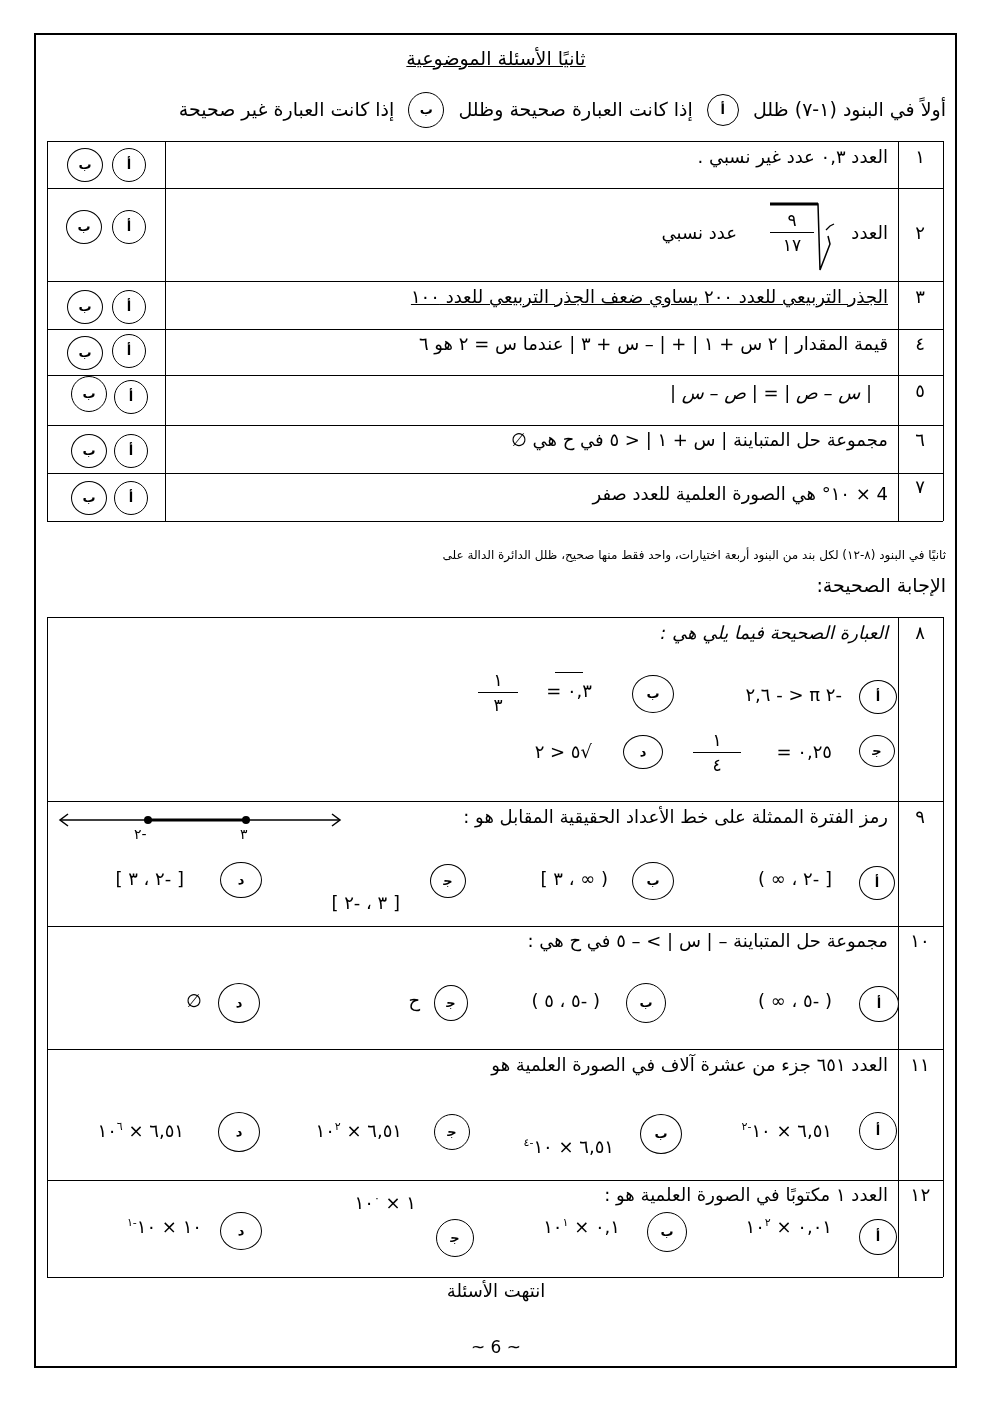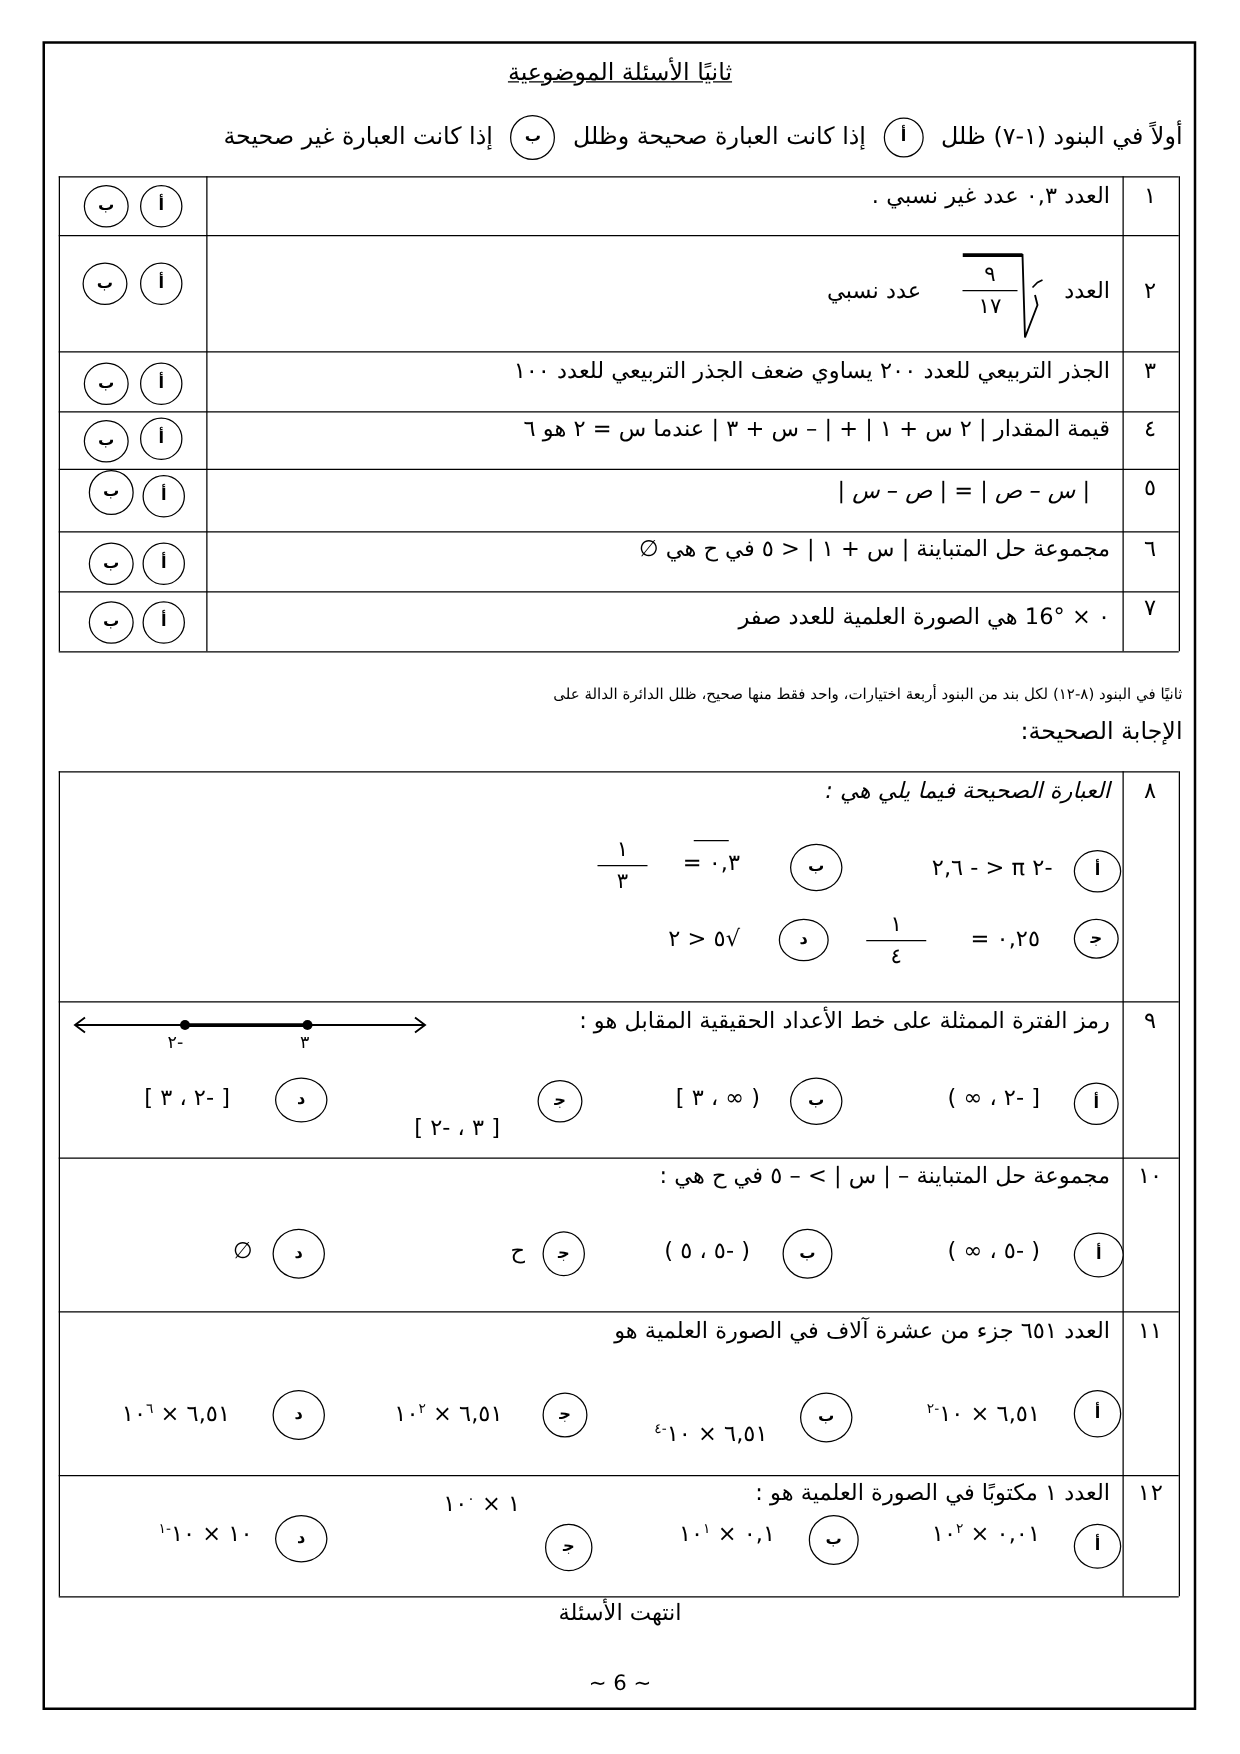--- a/index.html
+++ b/index.html
@@ -77,7 +77,7 @@
 
   <div>
     <div class="num" style="left:898px;top:286px;">٣</div>
-    <div class="txt" style="right:104px;top:286px;">الجذر التربيعي للعدد ٢٠٠ يساوي ضعف الجذر التربيعي للعدد ١٠٠</div>
+    <div class="txt" style="right:104px;top:286px;text-decoration:underline;">الجذر التربيعي للعدد ٢٠٠ يساوي ضعف الجذر التربيعي للعدد ١٠٠</div>
     <div class="cl" style="left:112px;top:290px;width:34px;height:34px;line-height:32px;">أ</div>
     <div class="cl" style="left:67px;top:290px;width:36px;height:34px;line-height:32px;">ب</div>
   </div>

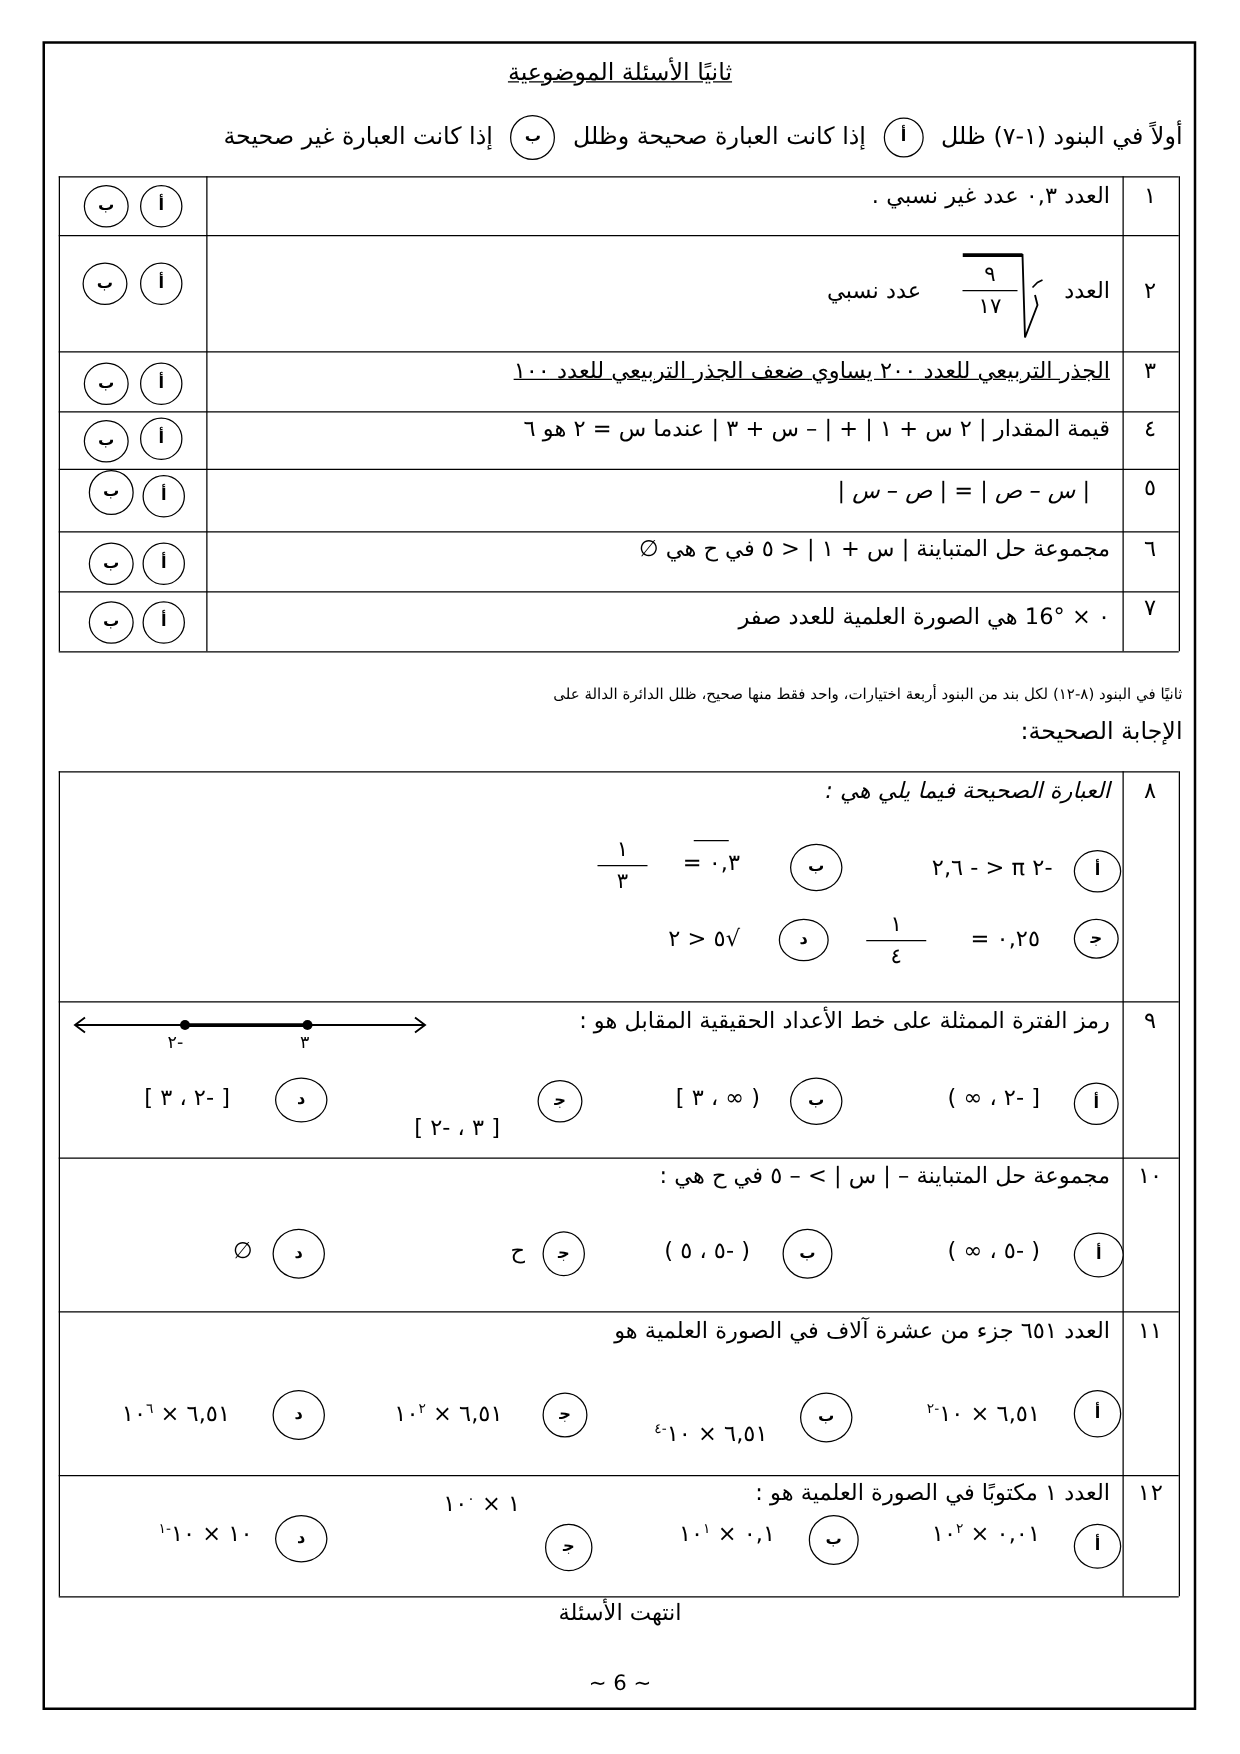--- a/index.html
+++ b/index.html
@@ -105,7 +105,7 @@
 
   <div>
     <div class="num" style="left:898px;top:476px;">٧</div>
-    <div class="txt" style="right:104px;top:483px;">٠ × 16° هي الصورة العلمية للعدد صفر</div>
+    <div class="txt" style="right:104px;top:483px;">4 × ١٠° هي الصورة العلمية للعدد صفر</div>
     <div class="cl" style="left:114px;top:481px;width:34px;height:34px;line-height:32px;">أ</div>
     <div class="cl" style="left:71px;top:481px;width:36px;height:34px;line-height:32px;">ب</div>
   </div>

